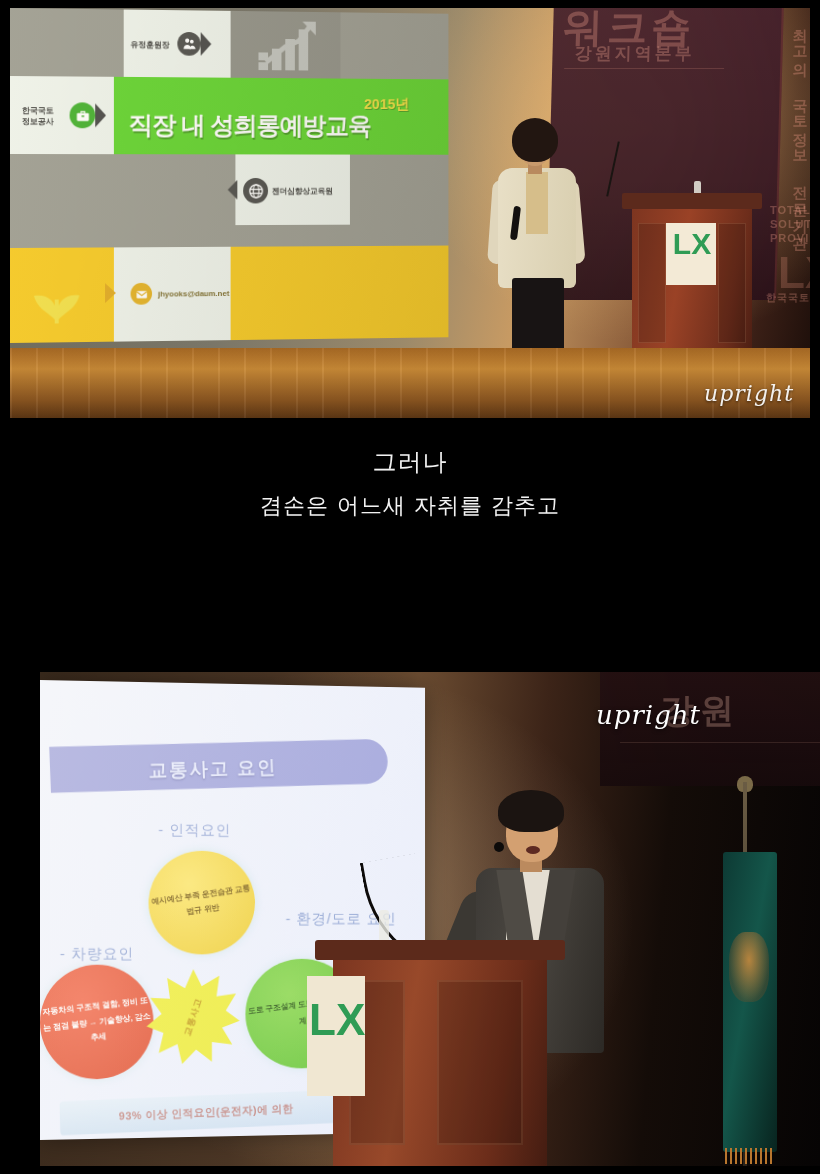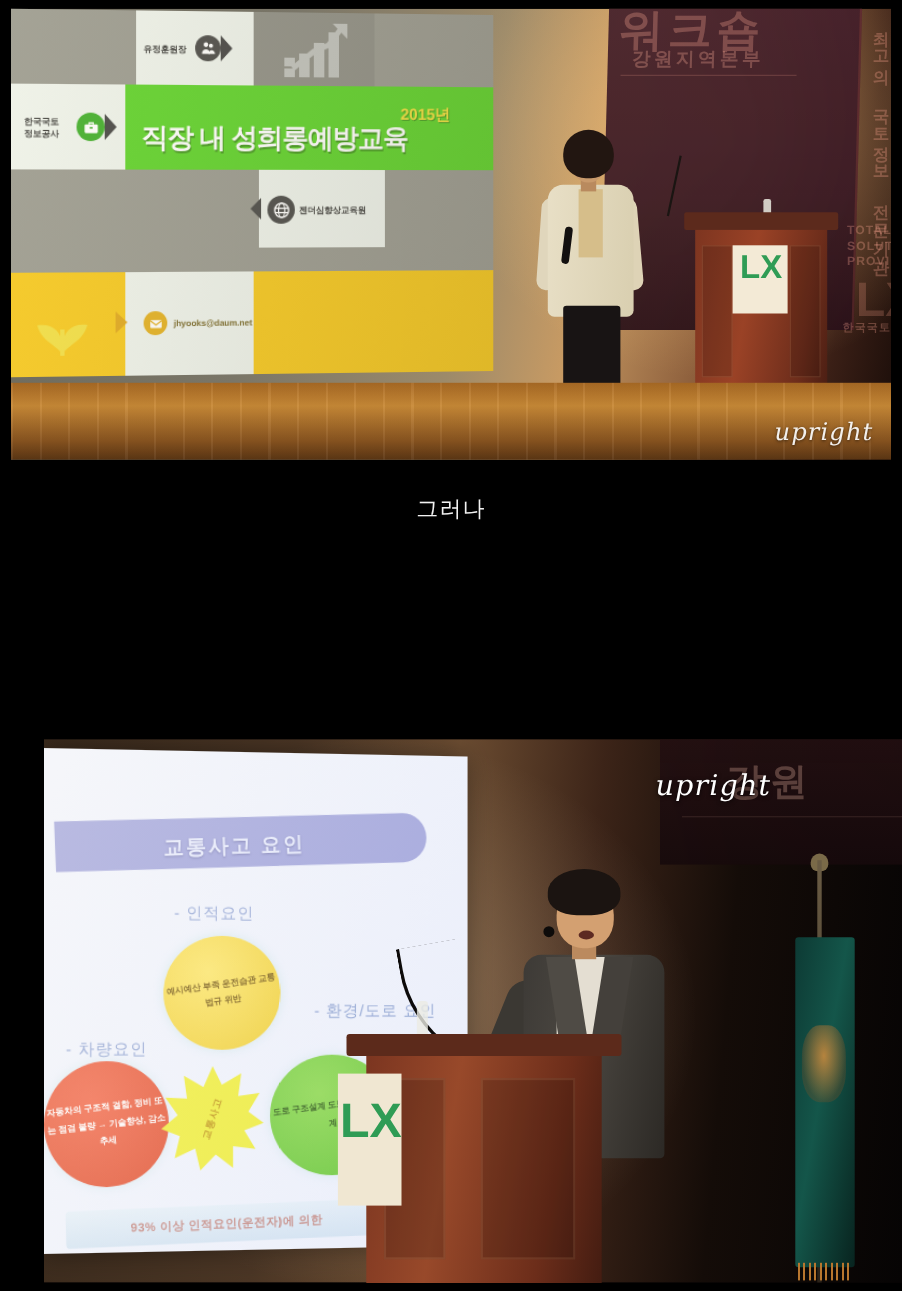--- a/index.html
+++ b/index.html
@@ -147,7 +147,7 @@
     font-family:"DejaVu Sans", sans-serif;
     font-size:22px; line-height:44px; letter-spacing:1px; font-weight:400;
   }
-  .caption .l1{ font-size:20px; }
+  .caption .l1{ font-size:24px; }
 
   
   .photo2{

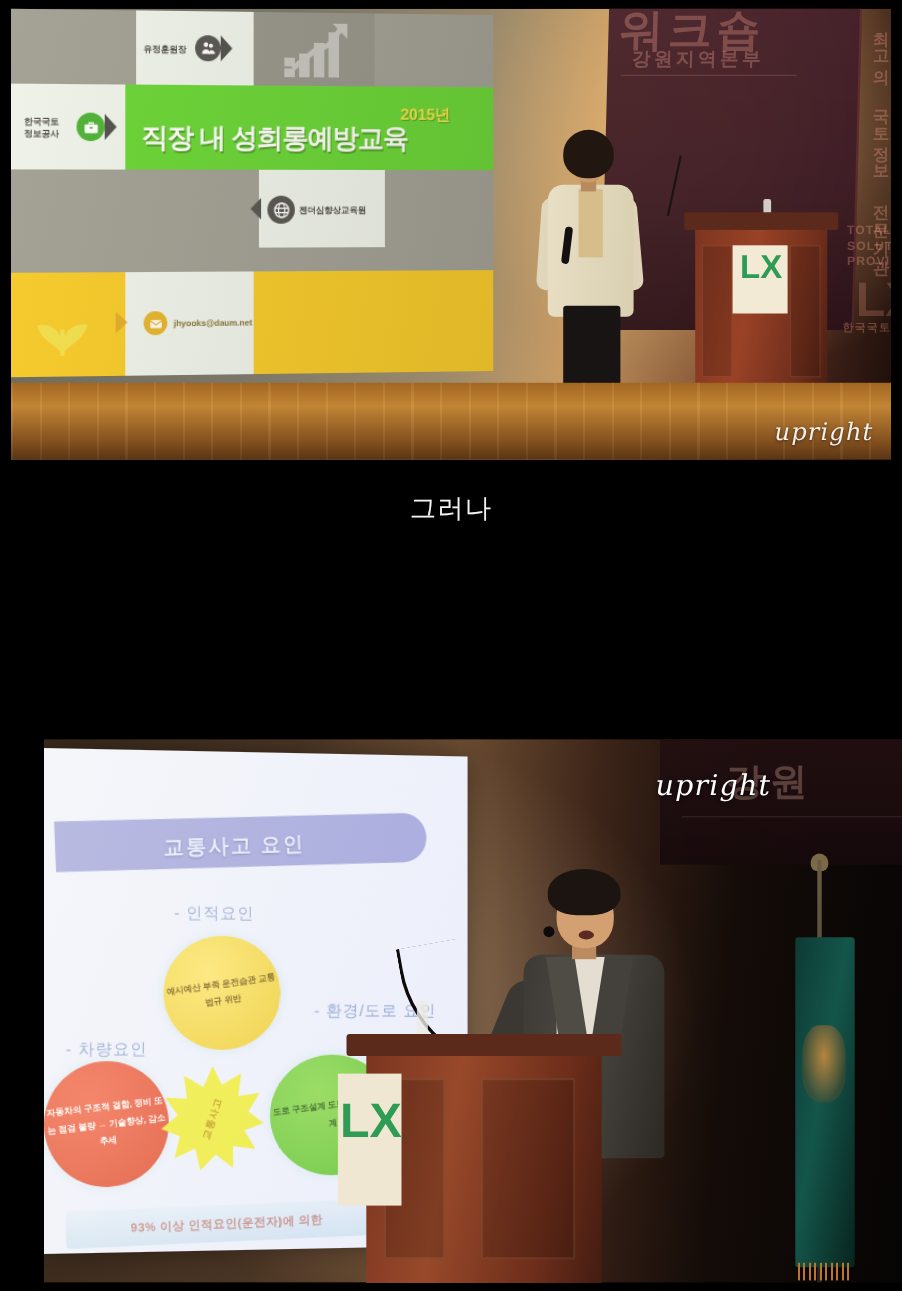--- a/index.html
+++ b/index.html
@@ -390,6 +390,7 @@
 
   <div class="caption">
     <div class="l1">그러나</div>
+    <div>겸손은 어느새 자취를 감추고</div>
   </div>
 
   <div class="photo2">

